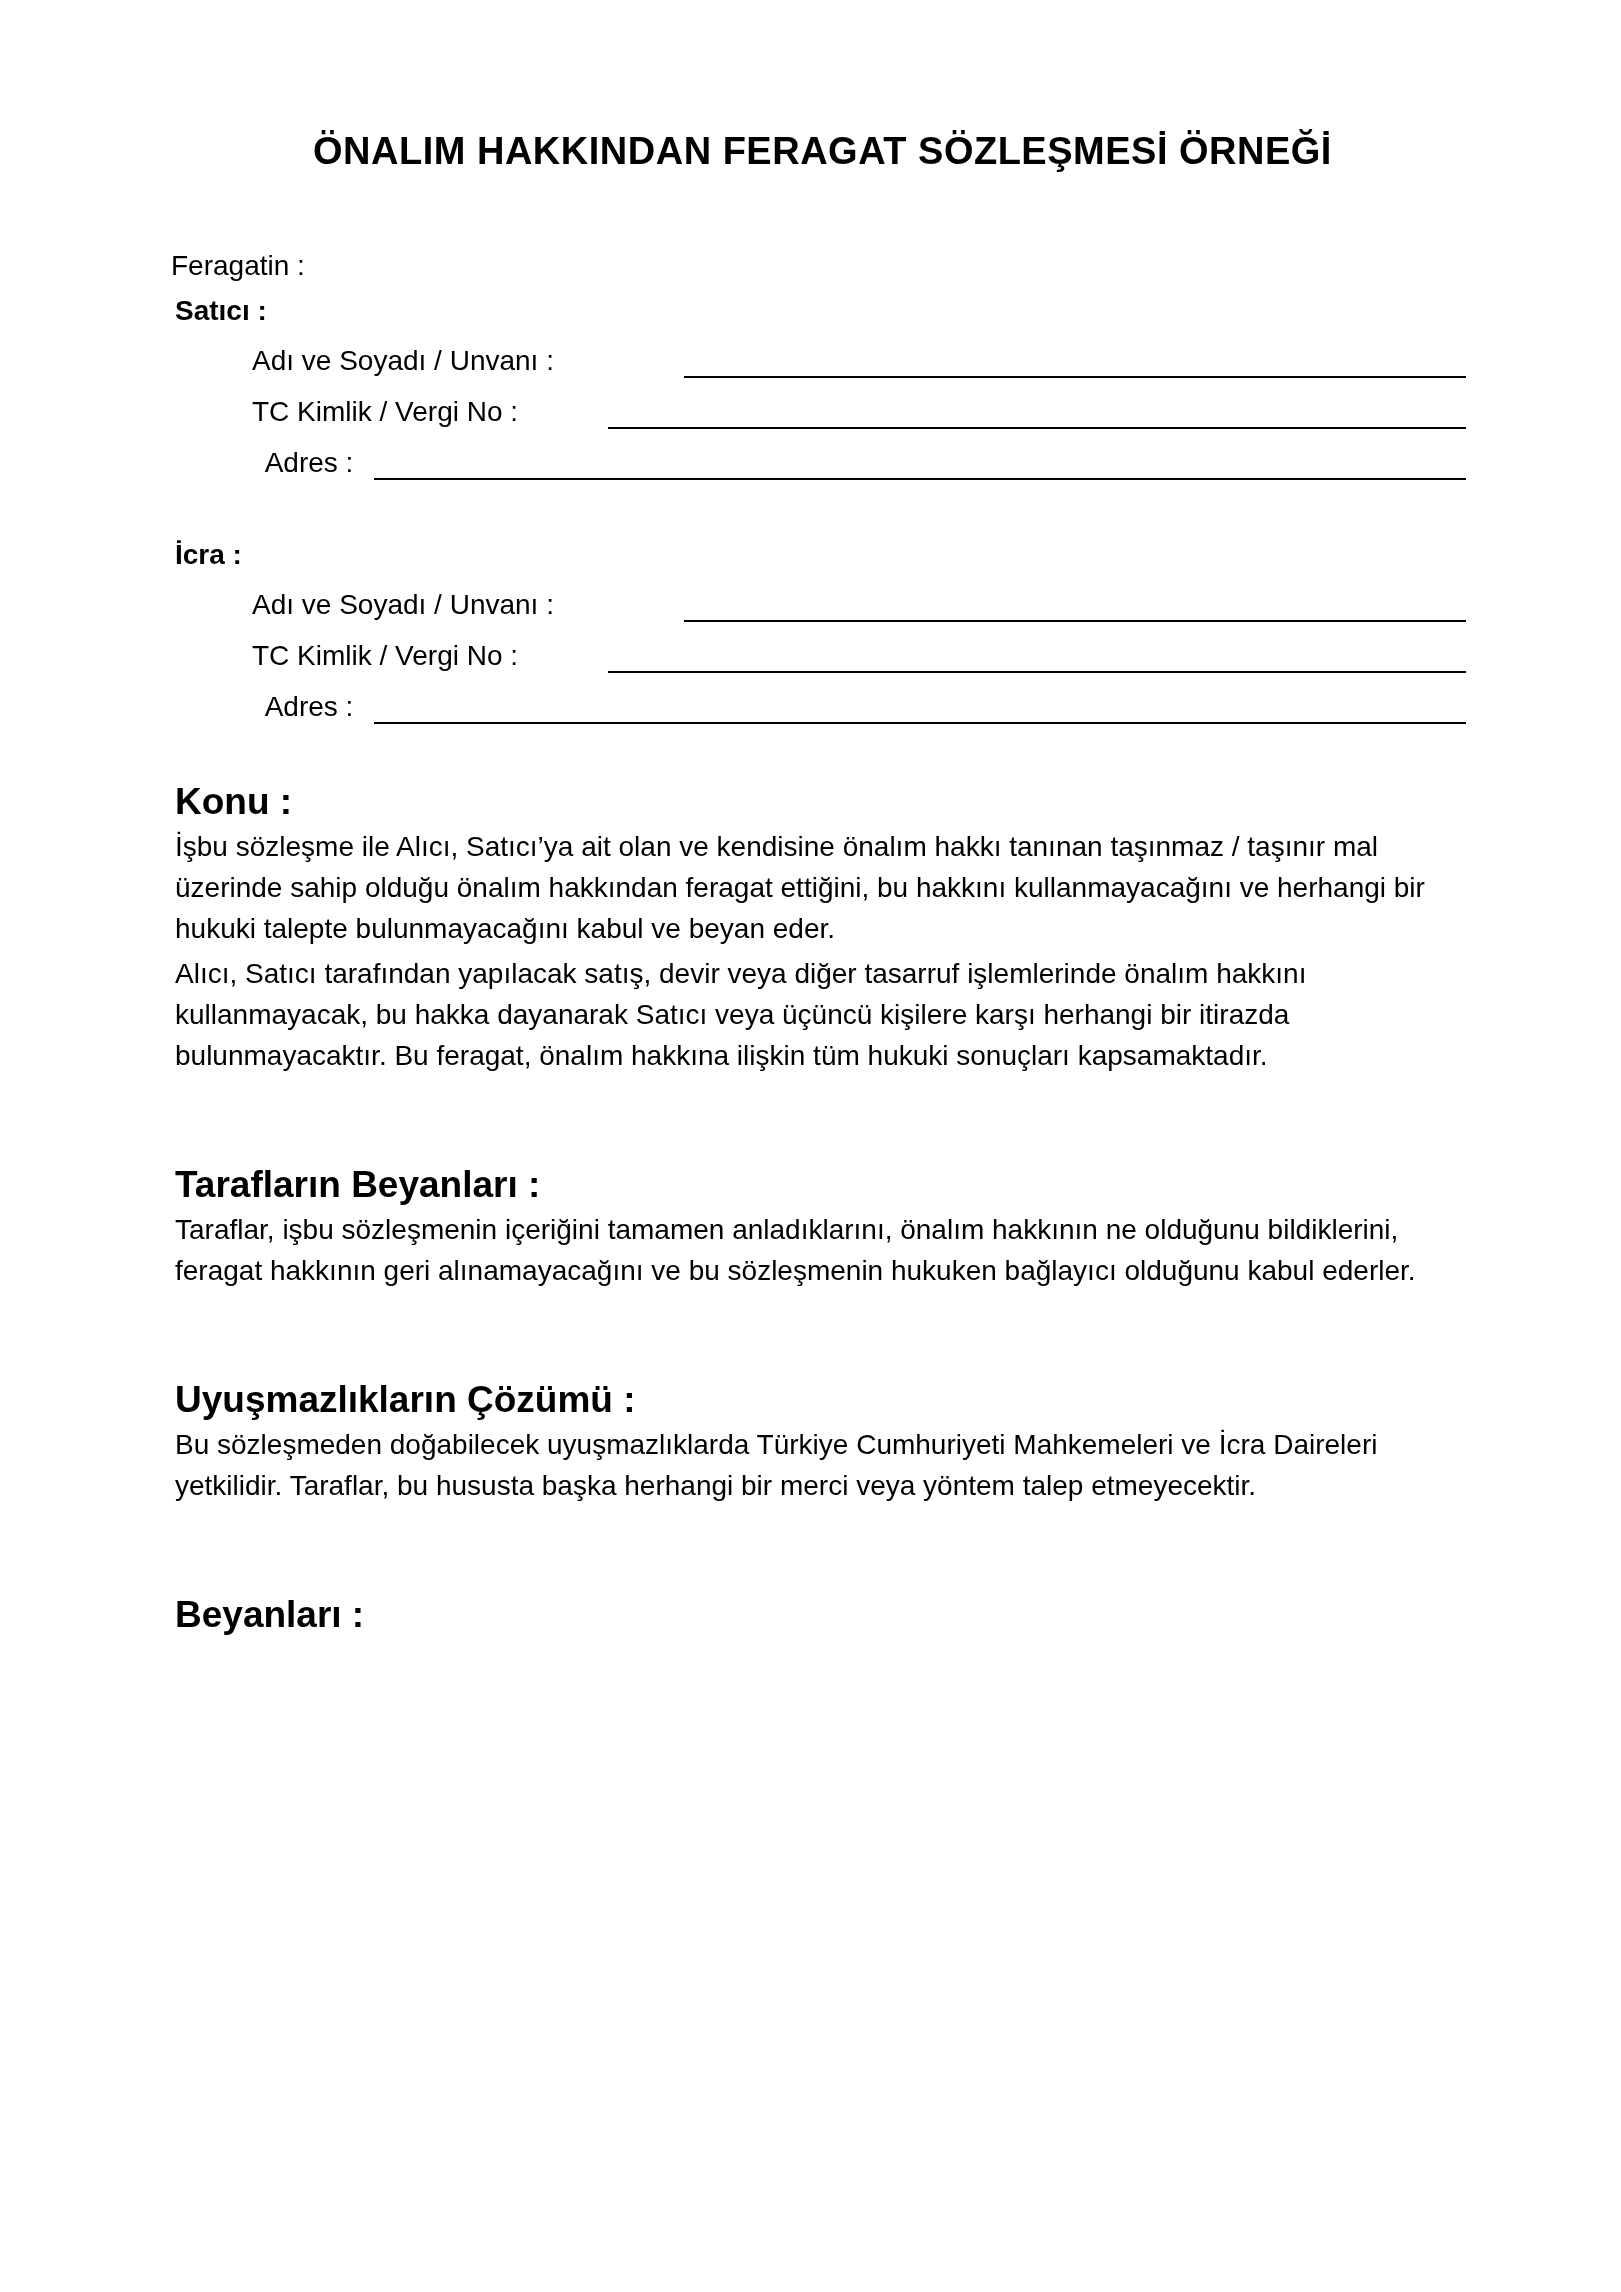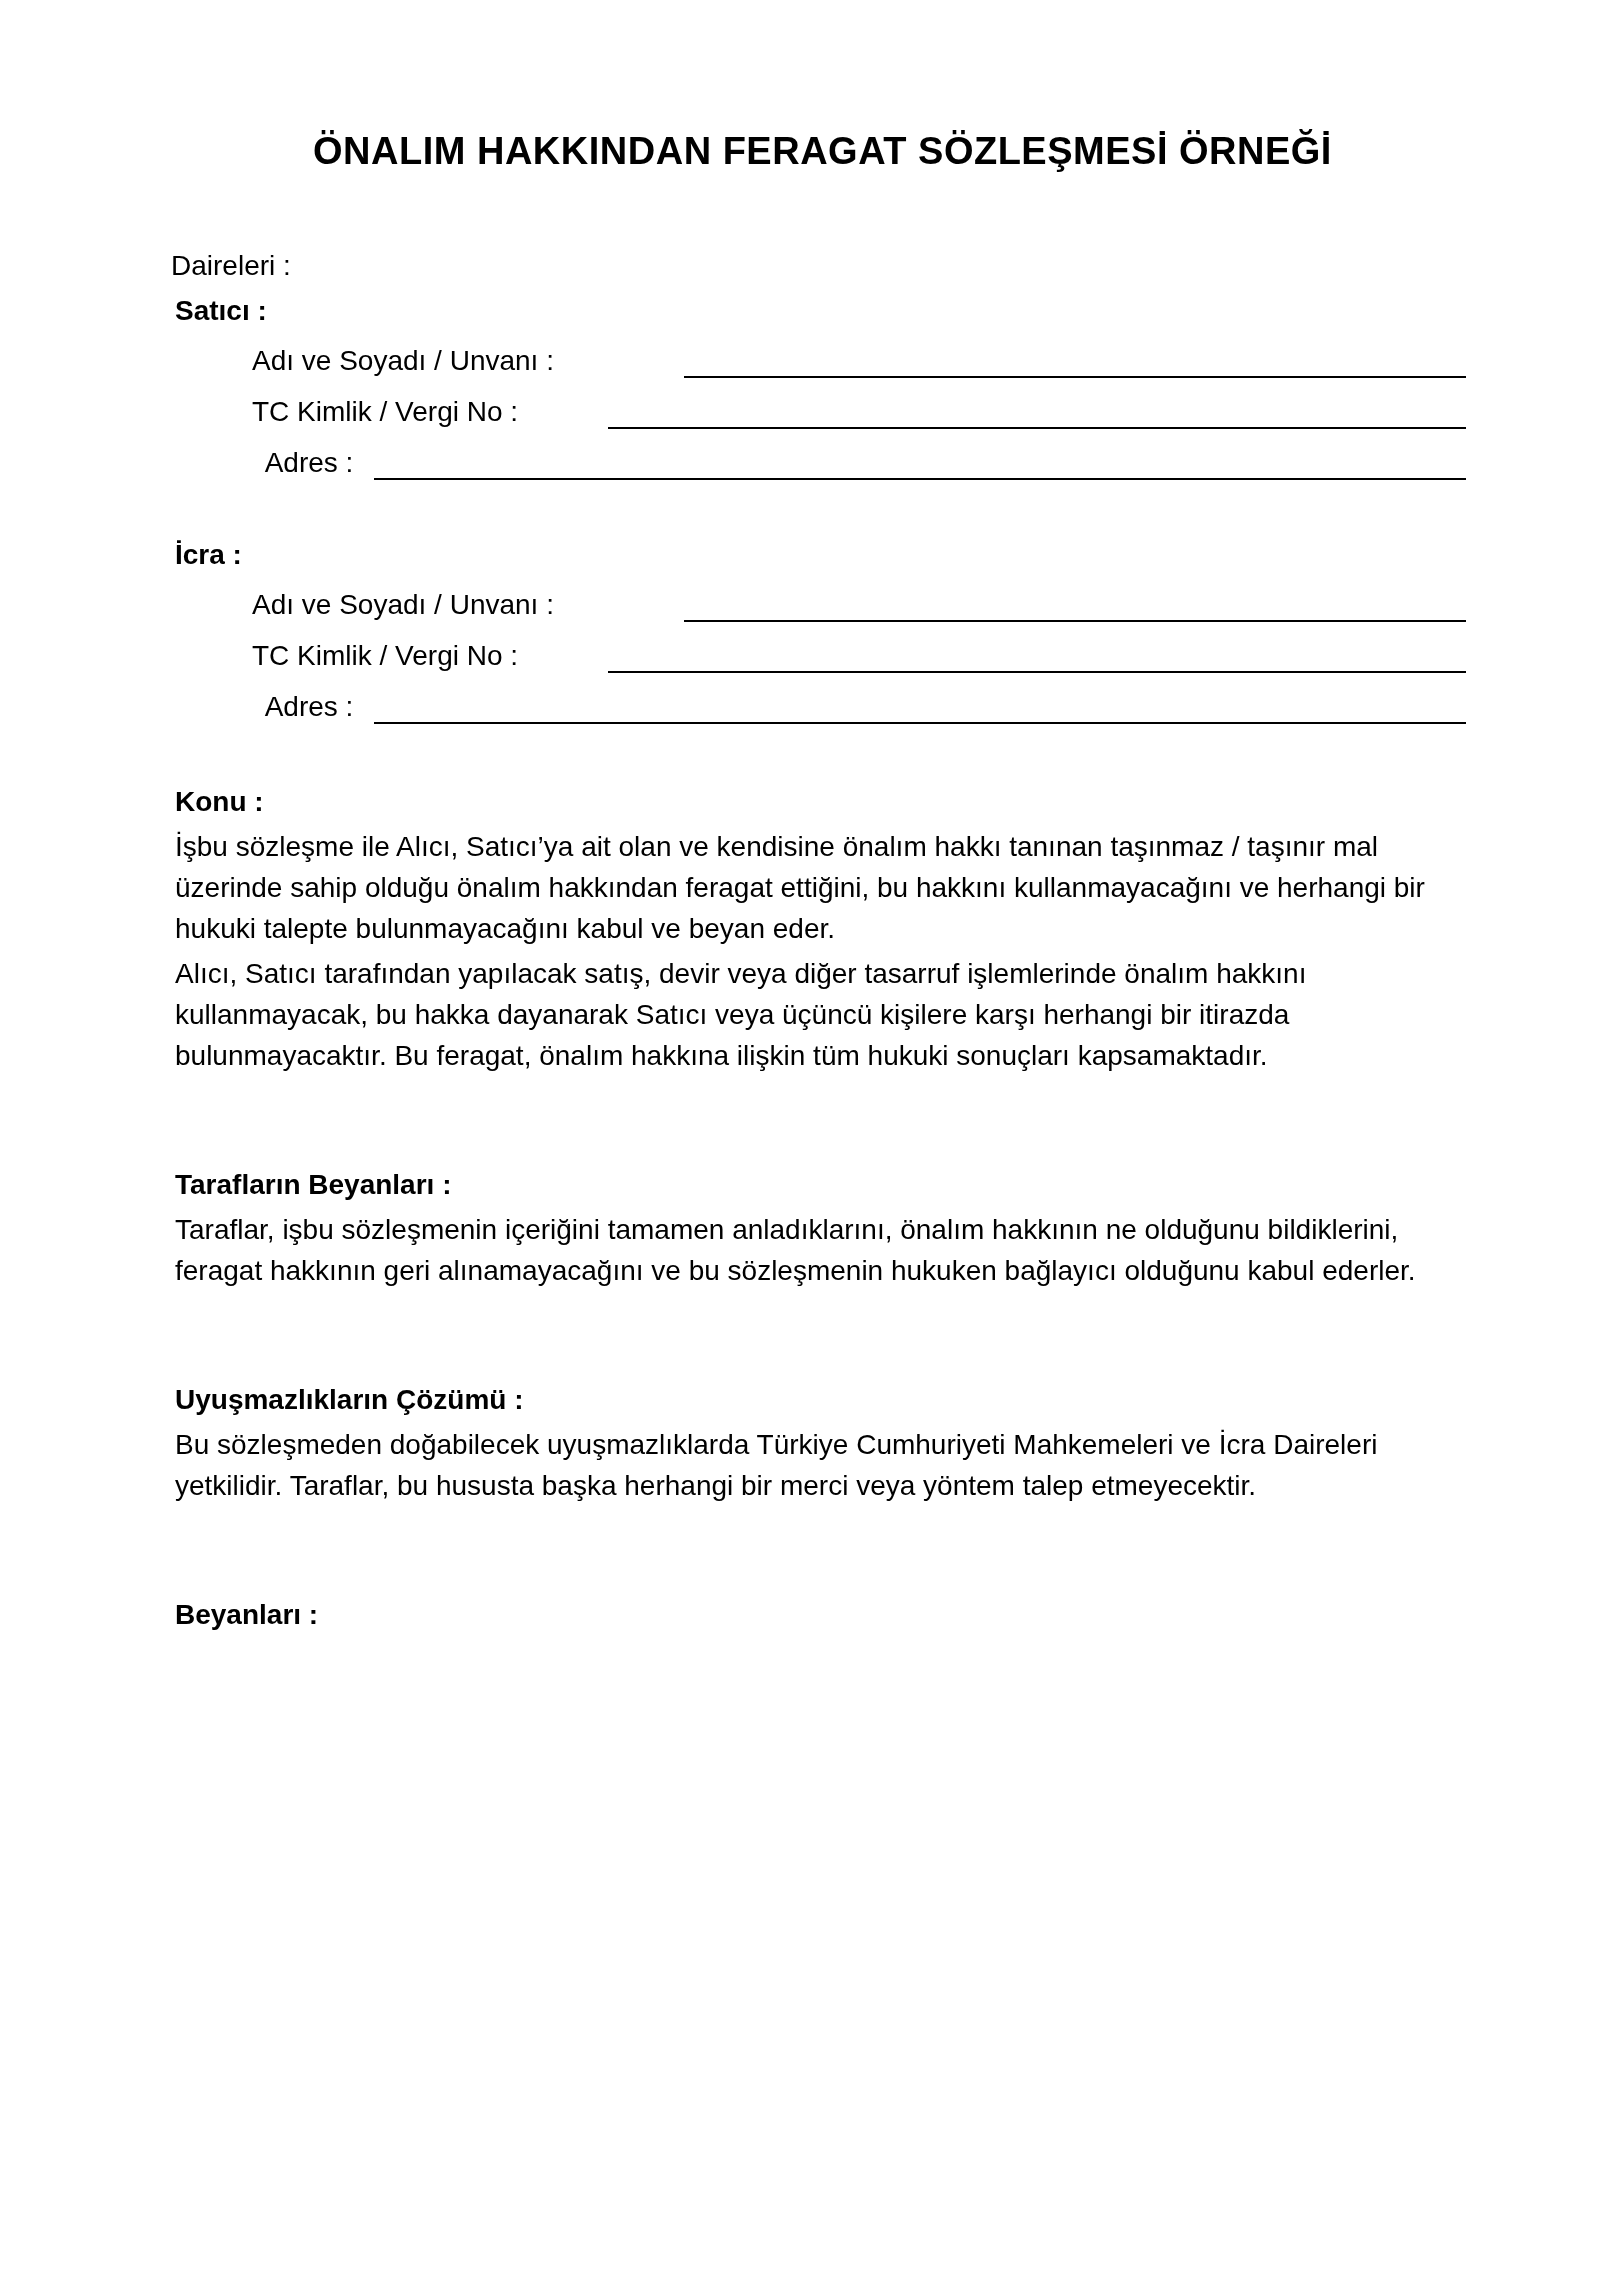--- a/index.html
+++ b/index.html
@@ -78,7 +78,7 @@
 
   <h1 class="doc-title">ÖNALIM HAKKINDAN FERAGAT SÖZLEŞMESİ ÖRNEĞİ</h1>
 
-  <div class="parties-intro">Daireleri :</div>
+  <div class="parties-intro">Feragatin :</div>
 
   <div>
     <div class="party-heading">Satıcı :</div>

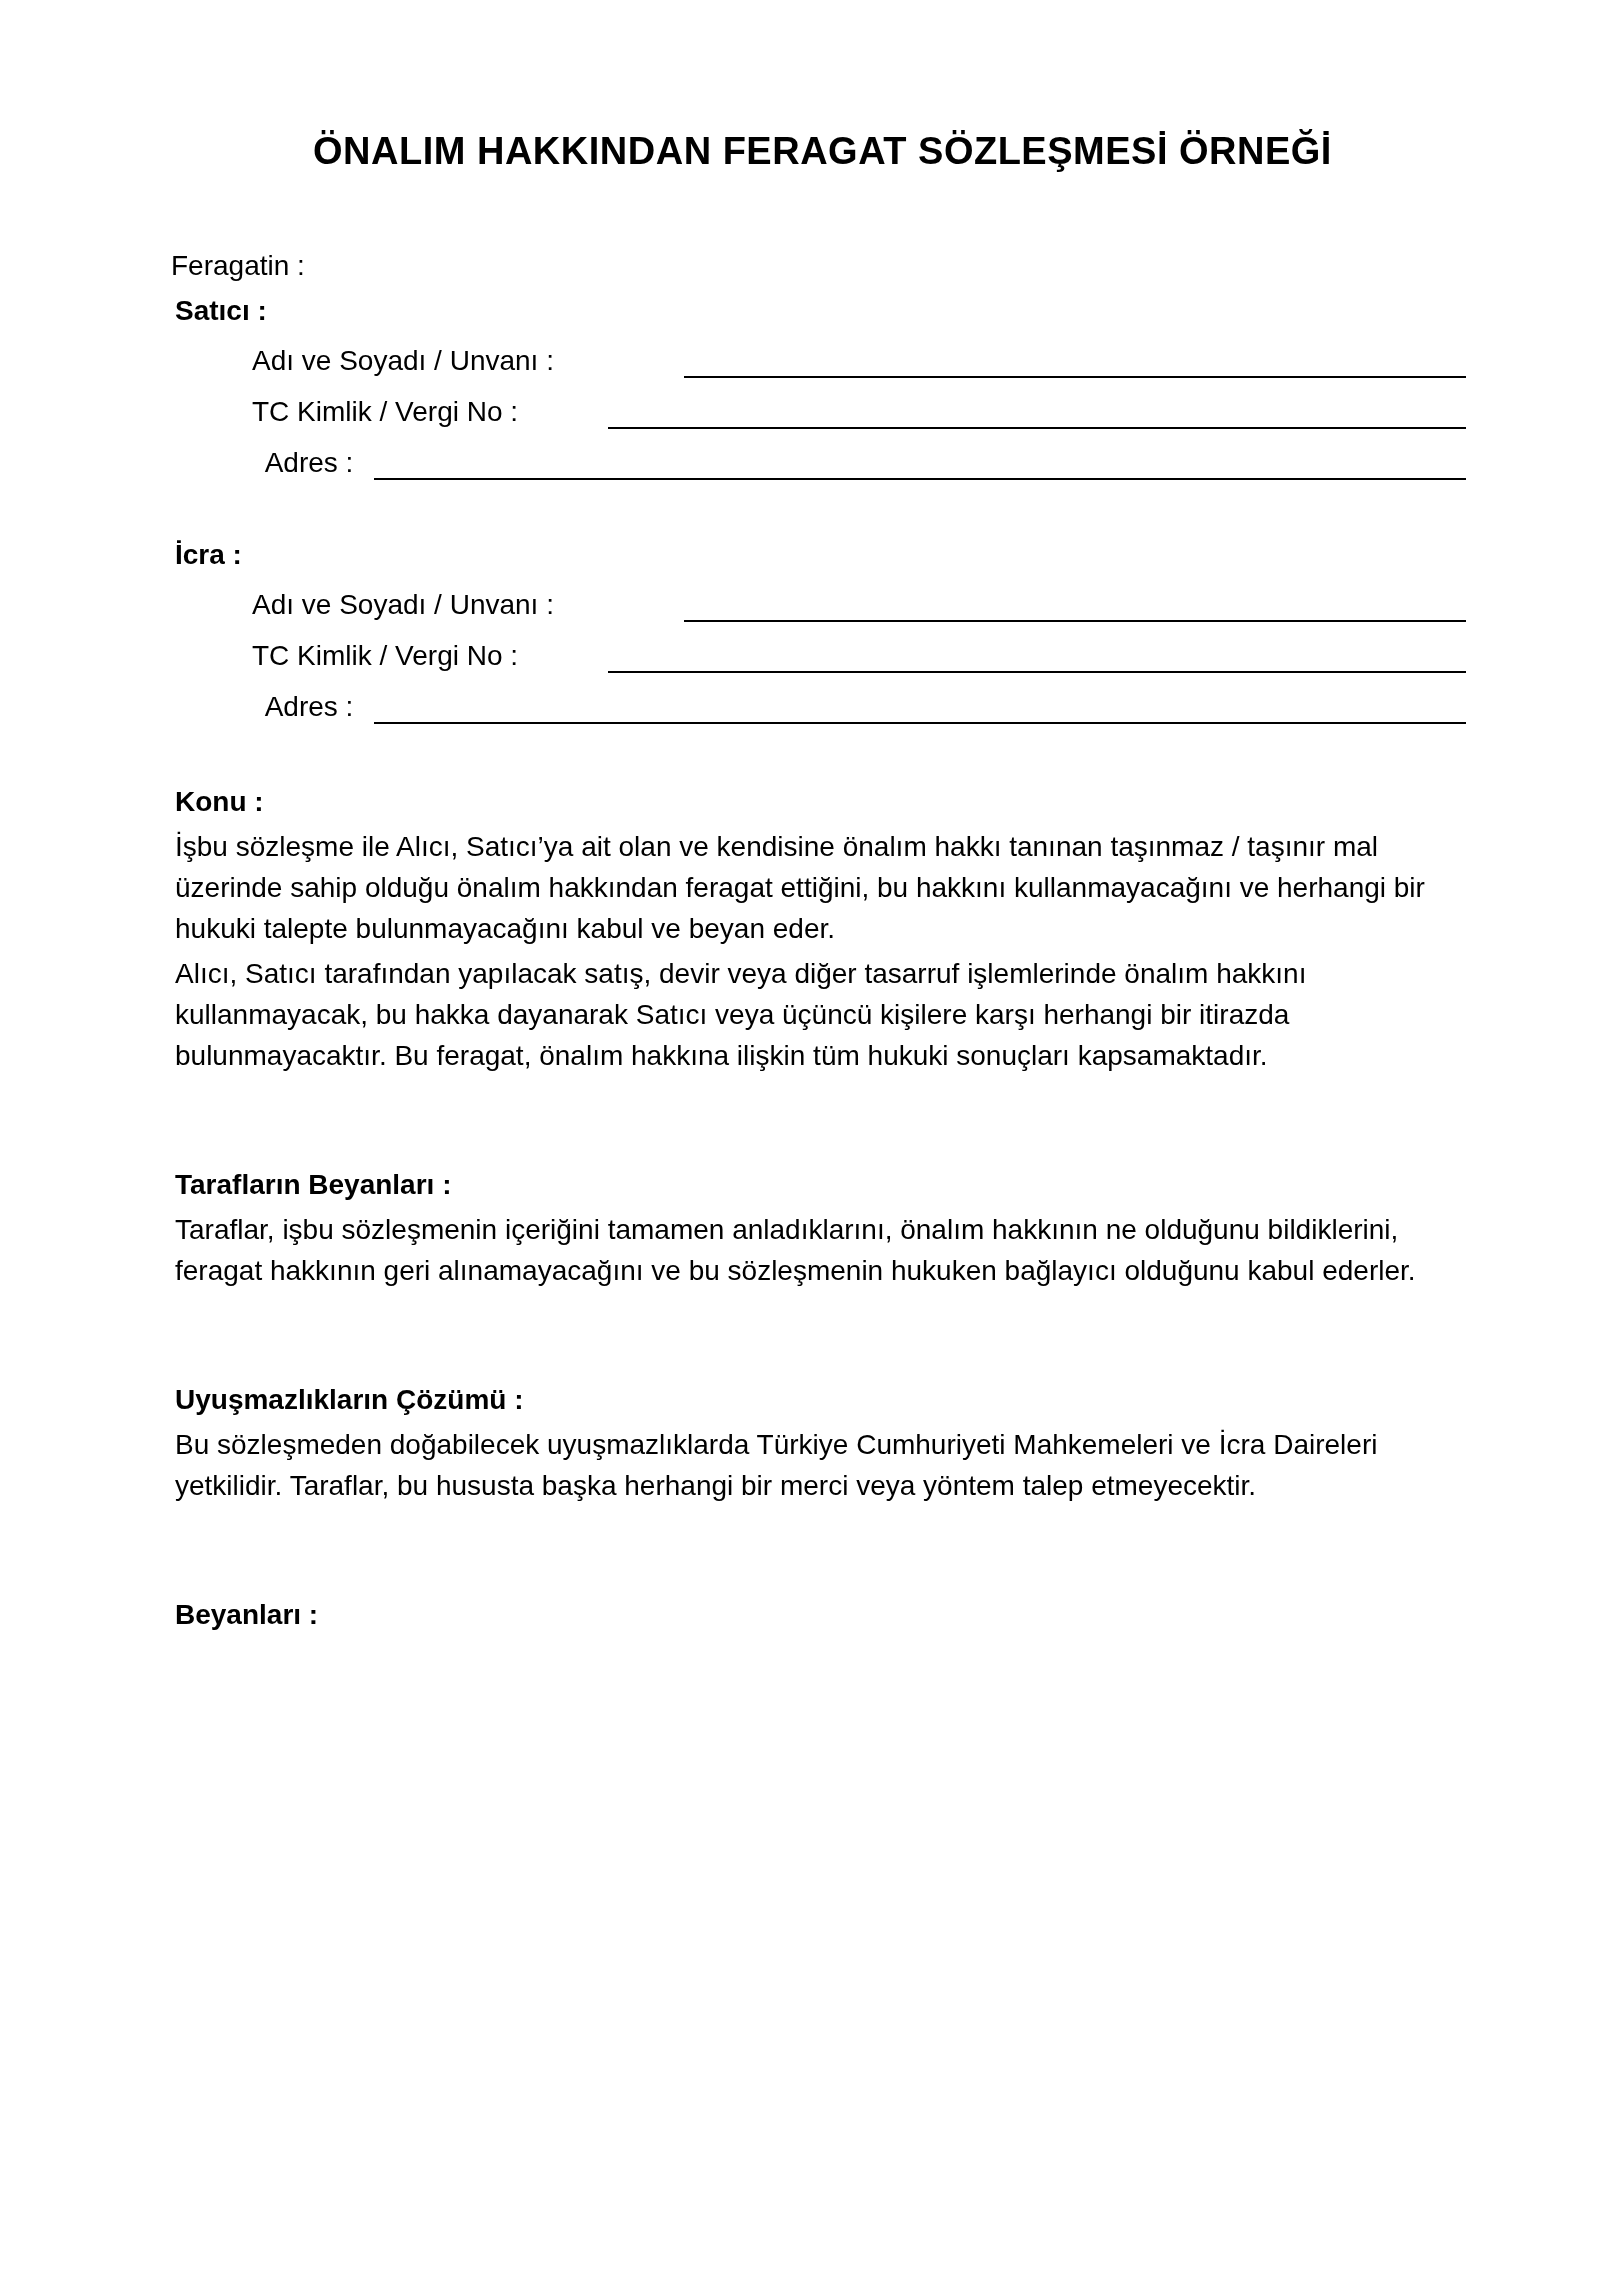--- a/index.html
+++ b/index.html
@@ -59,7 +59,7 @@
   }
   .section-heading {
     margin-top: 88px;
-    font-size: 28px;
+    font-size: 37px;
     line-height: 41px;
     font-weight: bold;
   }

